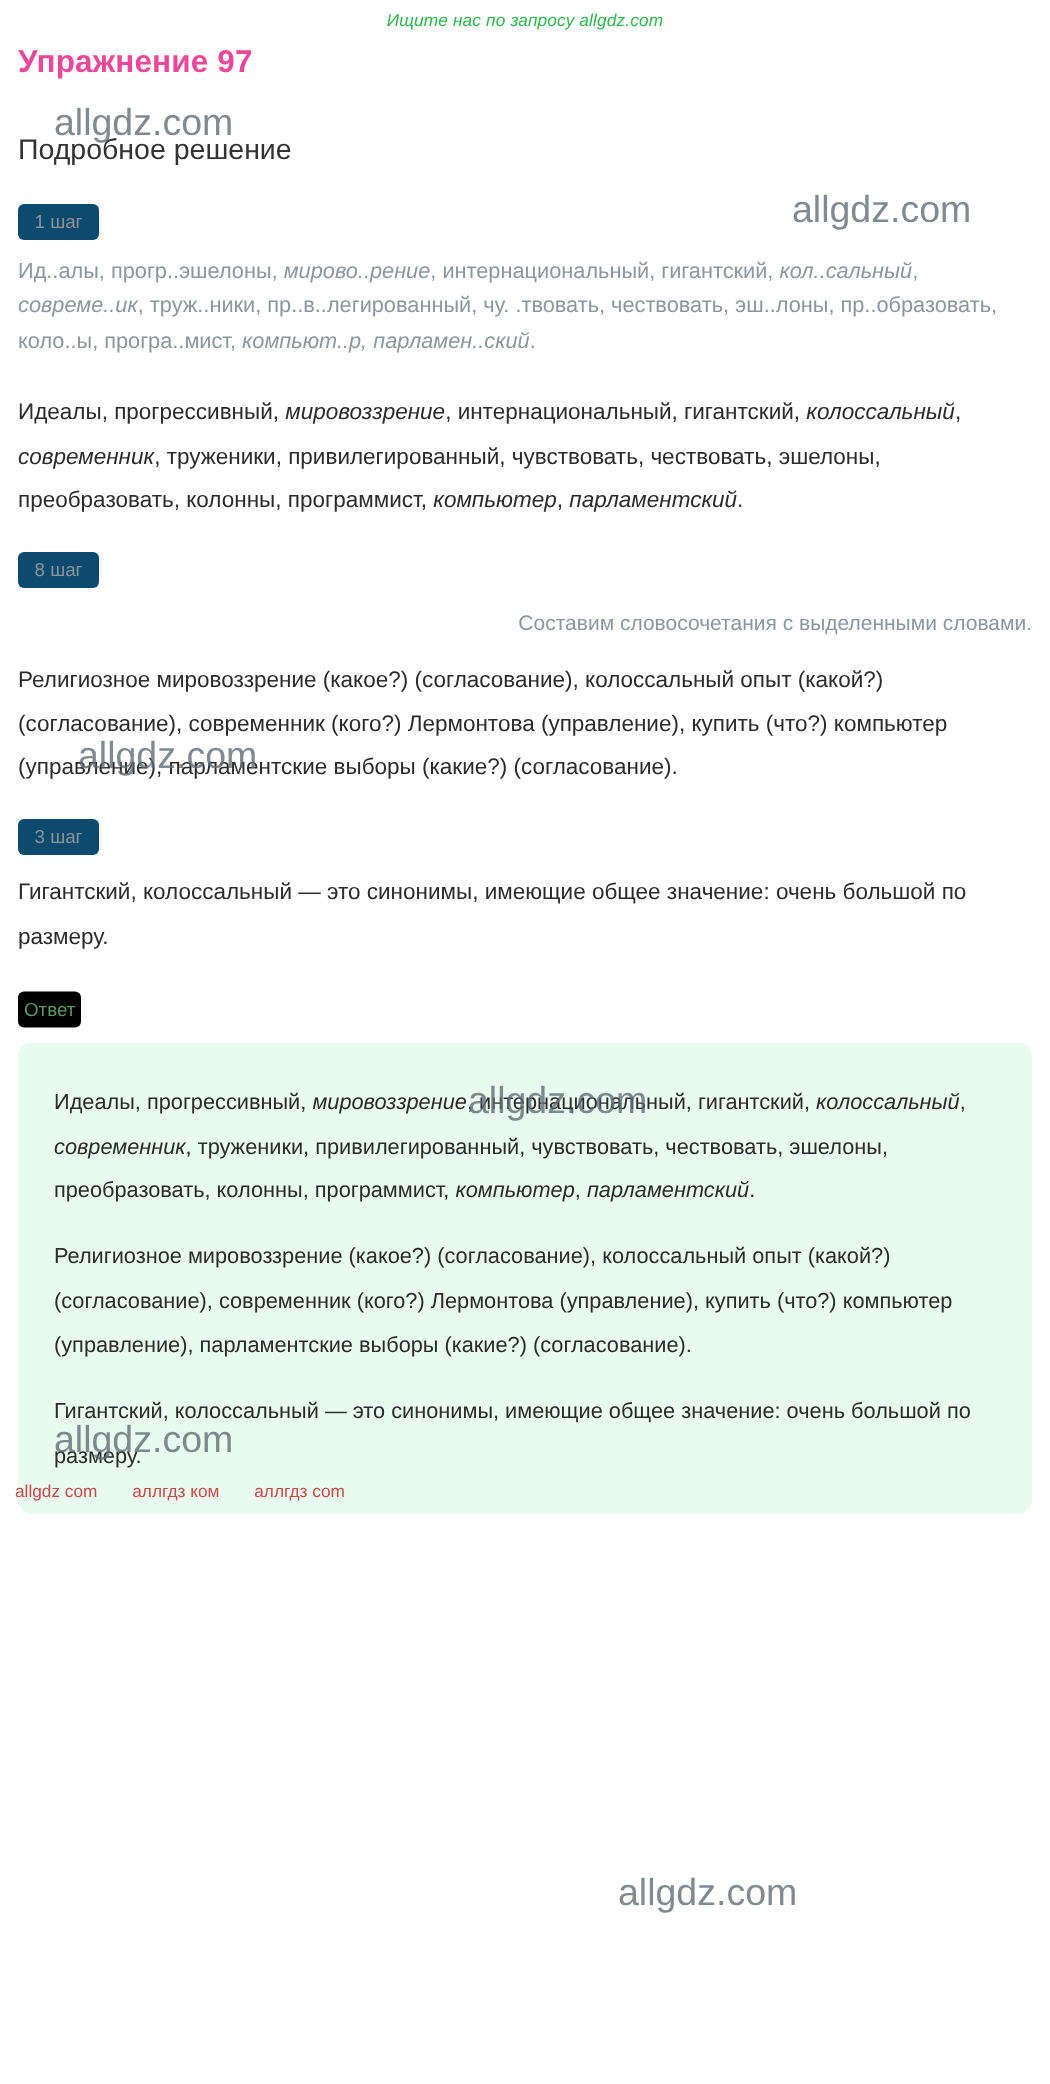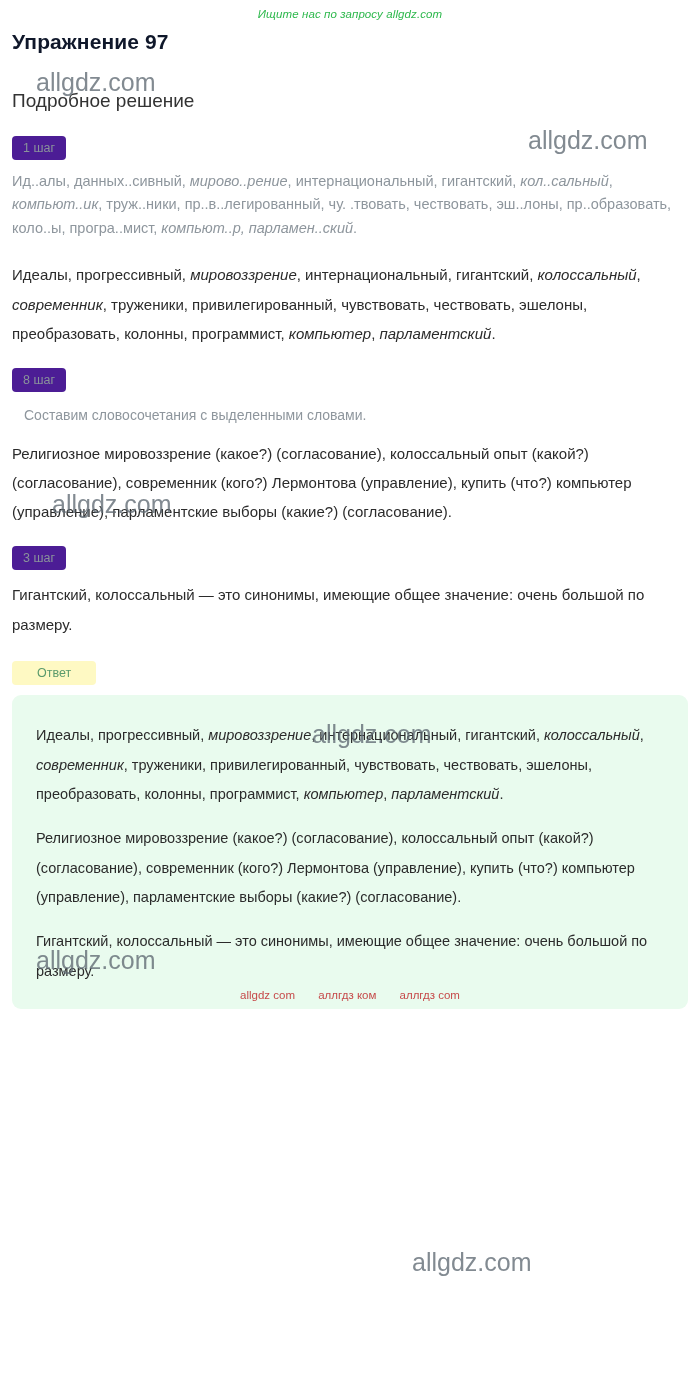--- a/index.html
+++ b/index.html
@@ -34,7 +34,7 @@
   h1.ex-title {
     font-size: 21px;
     font-weight: bold;
-    color: #0f172a;
+    color: #ec4899;
     margin: 6px 0 2px 0;
     letter-spacing: 0.1px;
   }

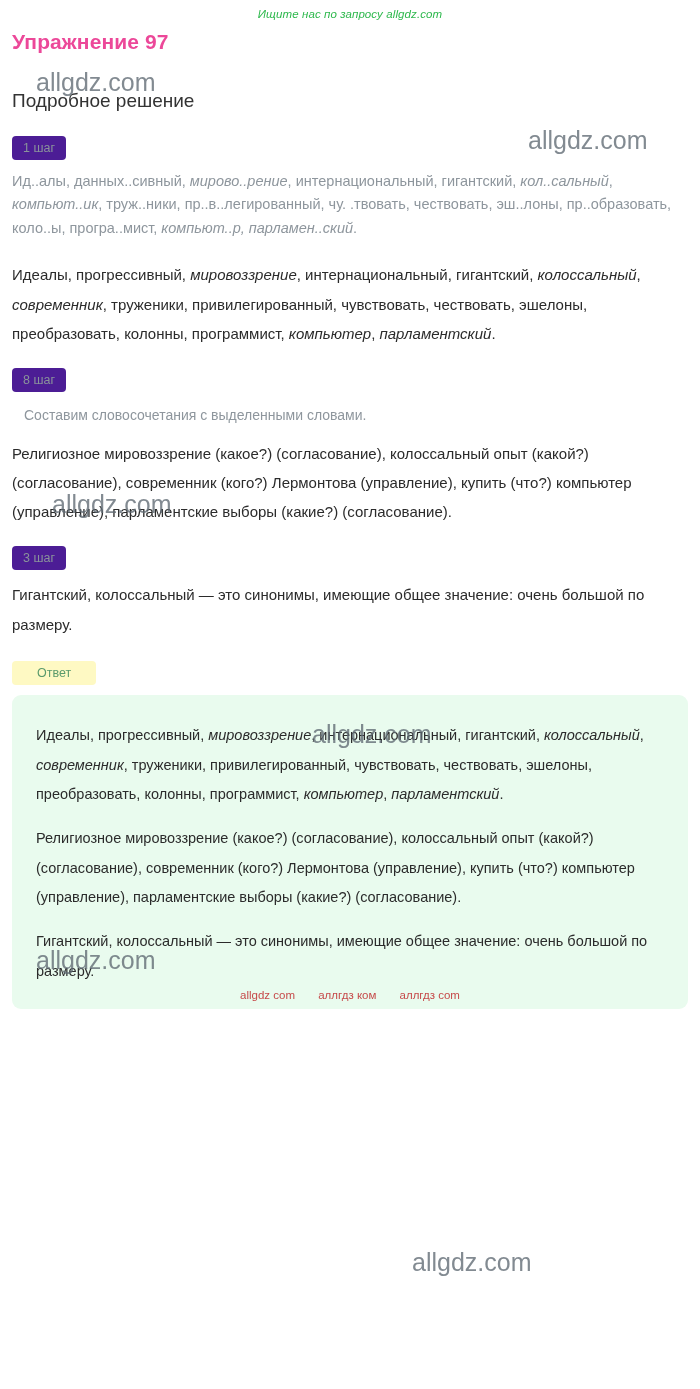--- a/index.html
+++ b/index.html
@@ -46,7 +46,7 @@
   }
   .step-badge {
     display: inline-block;
-    background: #4c1d95;
+    background: #0c4a6e;
     color: #8a939b;
     font-size: 12.5px;
     border-radius: 4px;

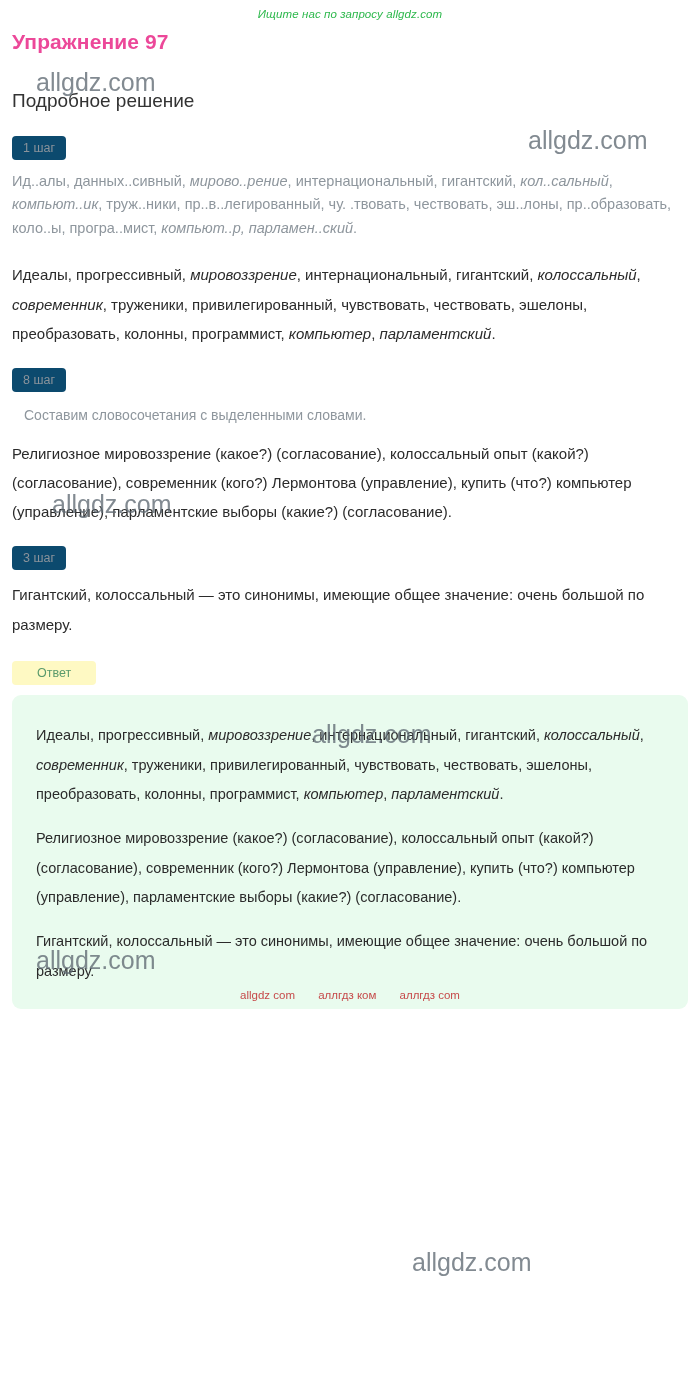--- a/index.html
+++ b/index.html
@@ -156,7 +156,7 @@
 
 
     <p class="grey-words">
-      <span>Ид..алы, данных..сивный, </span><em>мирово..рение</em><span>, интернациональный, гигантский, </span><em>кол..сальный</em><span>, </span><em>компьют..ик</em><span>, труж..ники, пр..в..легированный, чу. .твовать, чествовать, эш..лоны, пр..образовать, коло..ы, програ..мист, </span><em>компьют..р, парламен..ский</em><span>.</span>
+      <span>Ид..алы, прогр..эшелоны, </span><em>мирово..рение</em><span>, интернациональный, гигантский, </span><em>кол..сальный</em><span>, </span><em>компьют..ик</em><span>, труж..ники, пр..в..легированный, чу. .твовать, чествовать, эш..лоны, пр..образовать, коло..ы, програ..мист, </span><em>компьют..р, парламен..ский</em><span>.</span>
     </p>
 
     <p class="body-text">

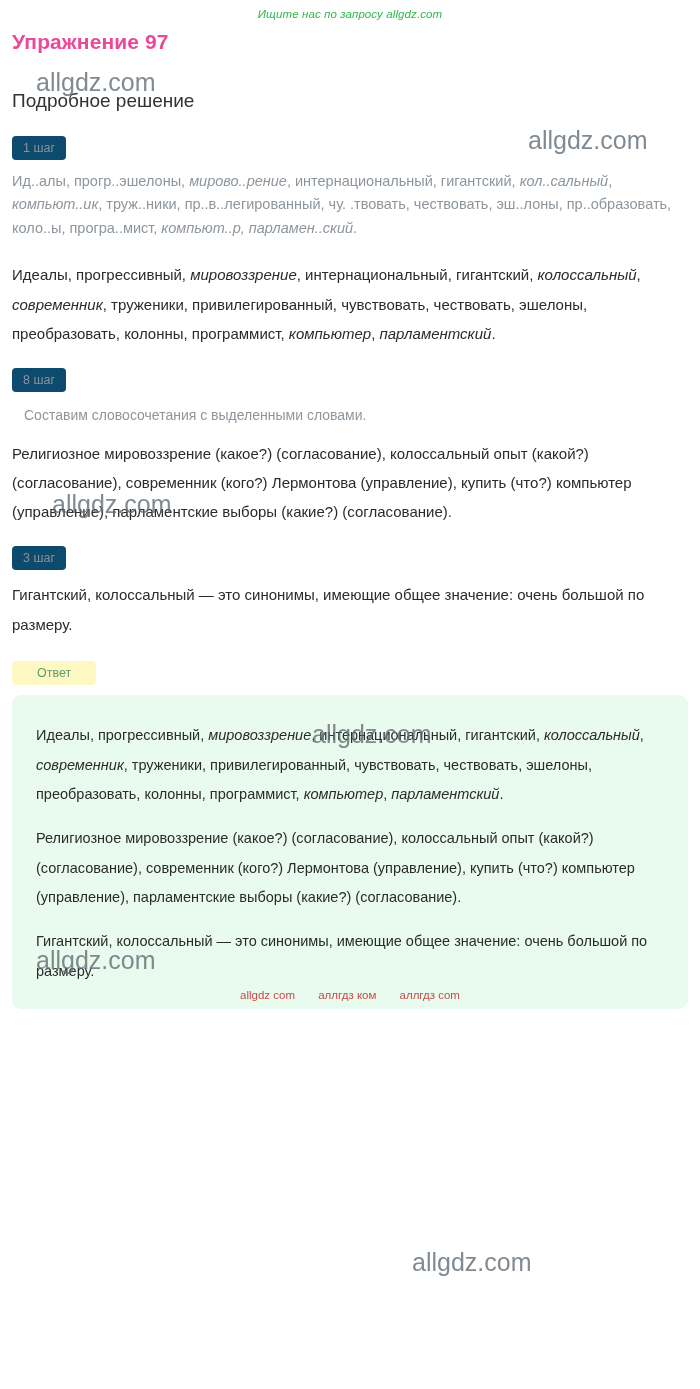--- a/index.html
+++ b/index.html
@@ -156,7 +156,7 @@
 
 
     <p class="grey-words">
-      <span>Ид..алы, прогр..эшелоны, </span><em>мирово..рение</em><span>, интернациональный, гигантский, </span><em>кол..сальный</em><span>, </span><em>компьют..ик</em><span>, труж..ники, пр..в..легированный, чу. .твовать, чествовать, эш..лоны, пр..образовать, коло..ы, програ..мист, </span><em>компьют..р, парламен..ский</em><span>.</span>
+      <span>Ид..алы, прогр..эшелоны, </span><em>мирово..рение</em><span>, интернациональный, гигантский, </span><em>кол..сальный</em><span>, </span><em>совреме..ик</em><span>, труж..ники, пр..в..легированный, чу. .твовать, чествовать, эш..лоны, пр..образовать, коло..ы, програ..мист, </span><em>компьют..р, парламен..ский</em><span>.</span>
     </p>
 
     <p class="body-text">

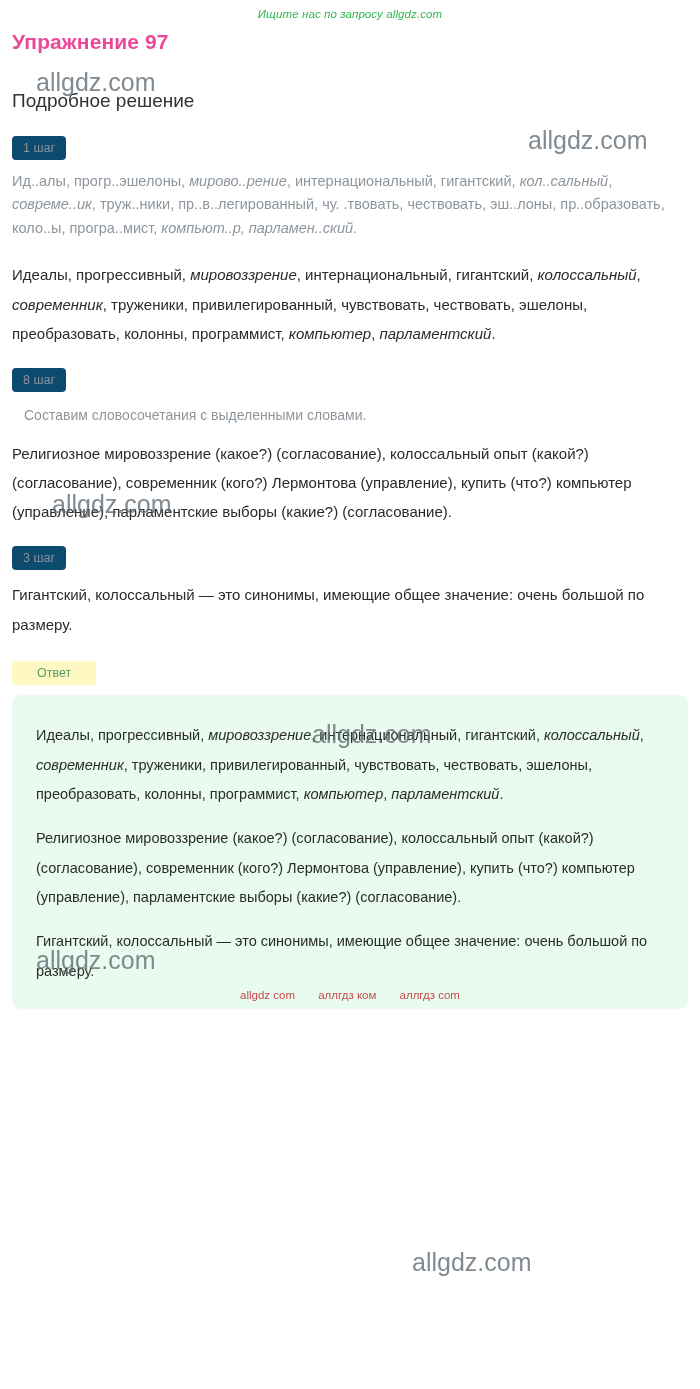--- a/index.html
+++ b/index.html
@@ -87,7 +87,8 @@
     font-size: 14px;
     line-height: 1.6;
     color: #8e969d;
-    margin: 2px 0 12px 12px;
+    margin: 2px 0 12px 0;
+    text-align: right;
   }
   .answer-box {
     background: #e9fbee;

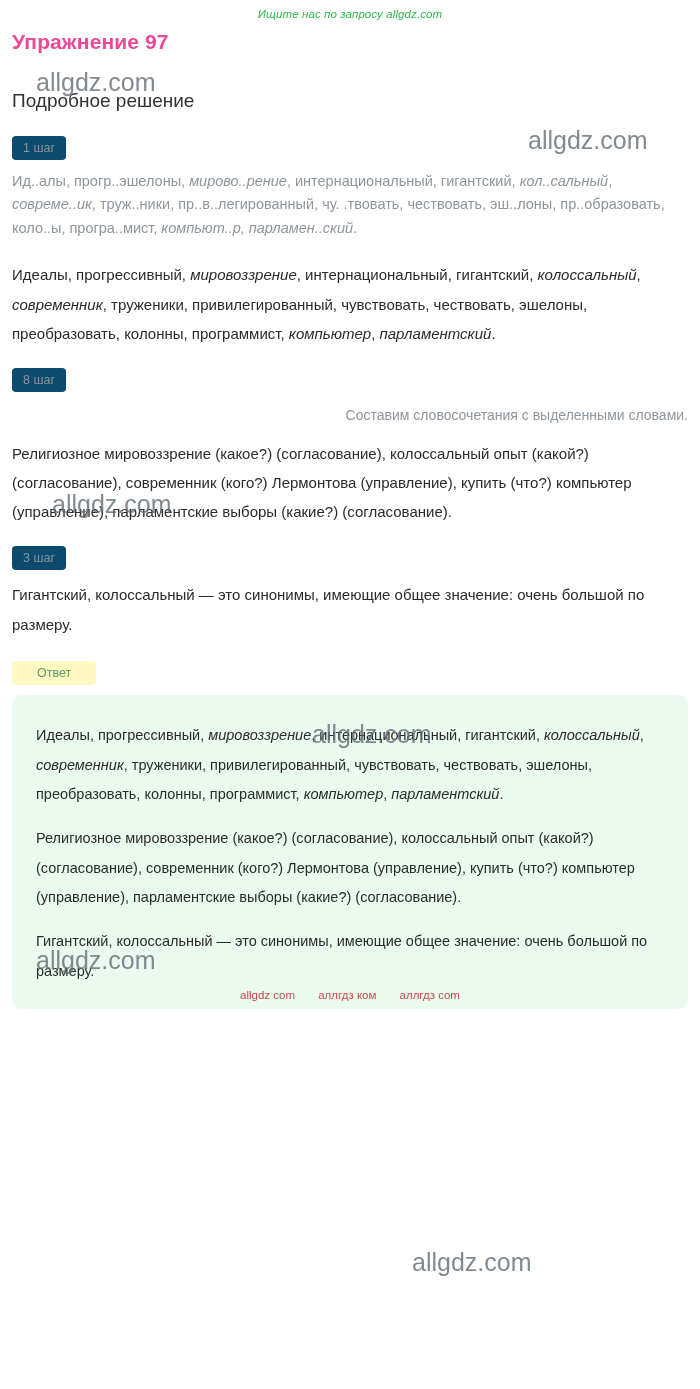--- a/index.html
+++ b/index.html
@@ -55,11 +55,11 @@
   }
   .answer-badge {
     display: inline-block;
-    background: #fef9c3;
+    background: #000000;
     color: #5a9a6b;
     font-size: 12.5px;
     border-radius: 4px;
-    padding: 5px 25px;
+    padding: 5px 4px;
     margin: 14px 0 6px 0;
   }
   .task-text {

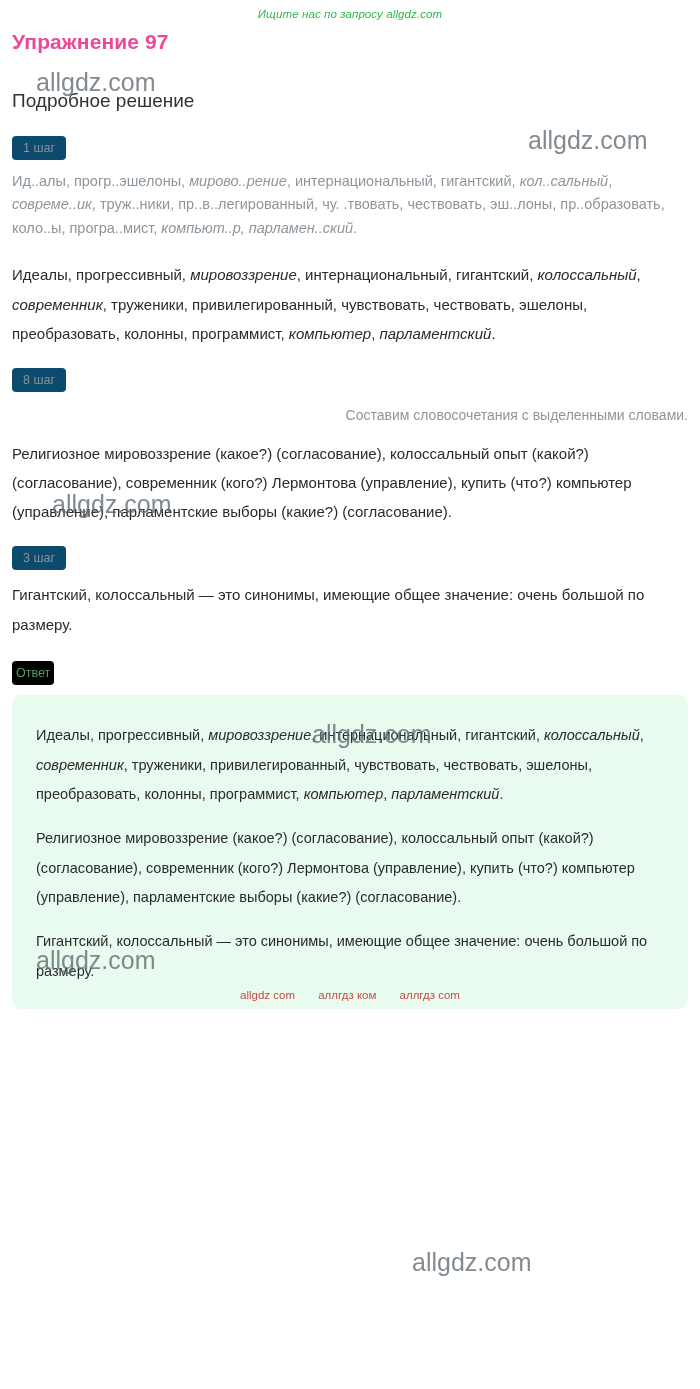--- a/index.html
+++ b/index.html
@@ -129,7 +129,7 @@
     left: 0;
     bottom: 0;
     width: 700px;
-    text-align: center;
+    text-align: left;
     padding: 10px 0 8px 0;
     font-size: 11.5px;
     color: #c64a4a;

